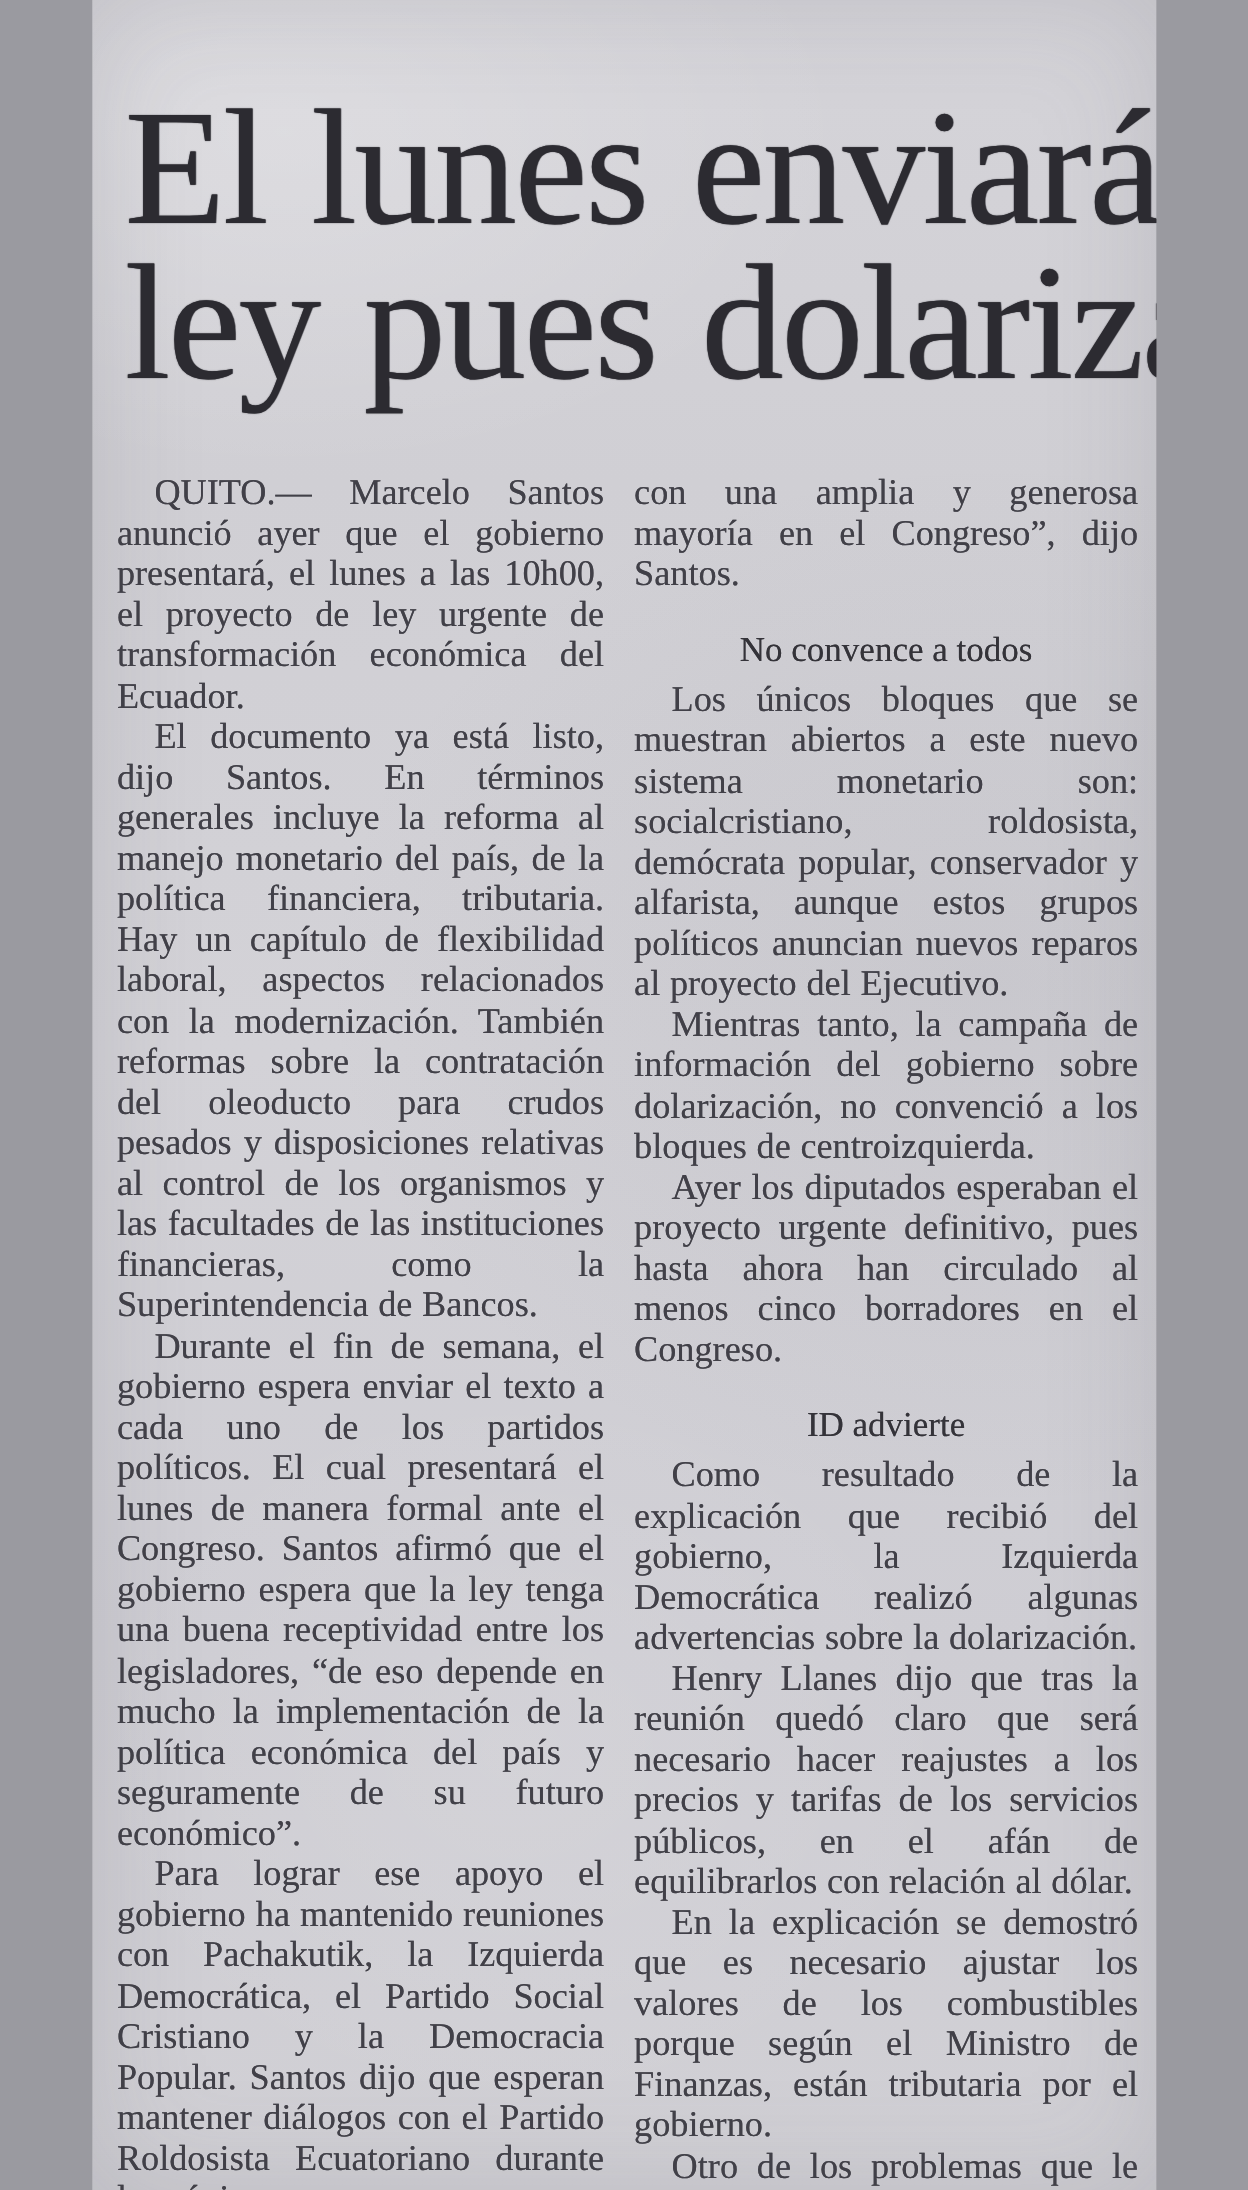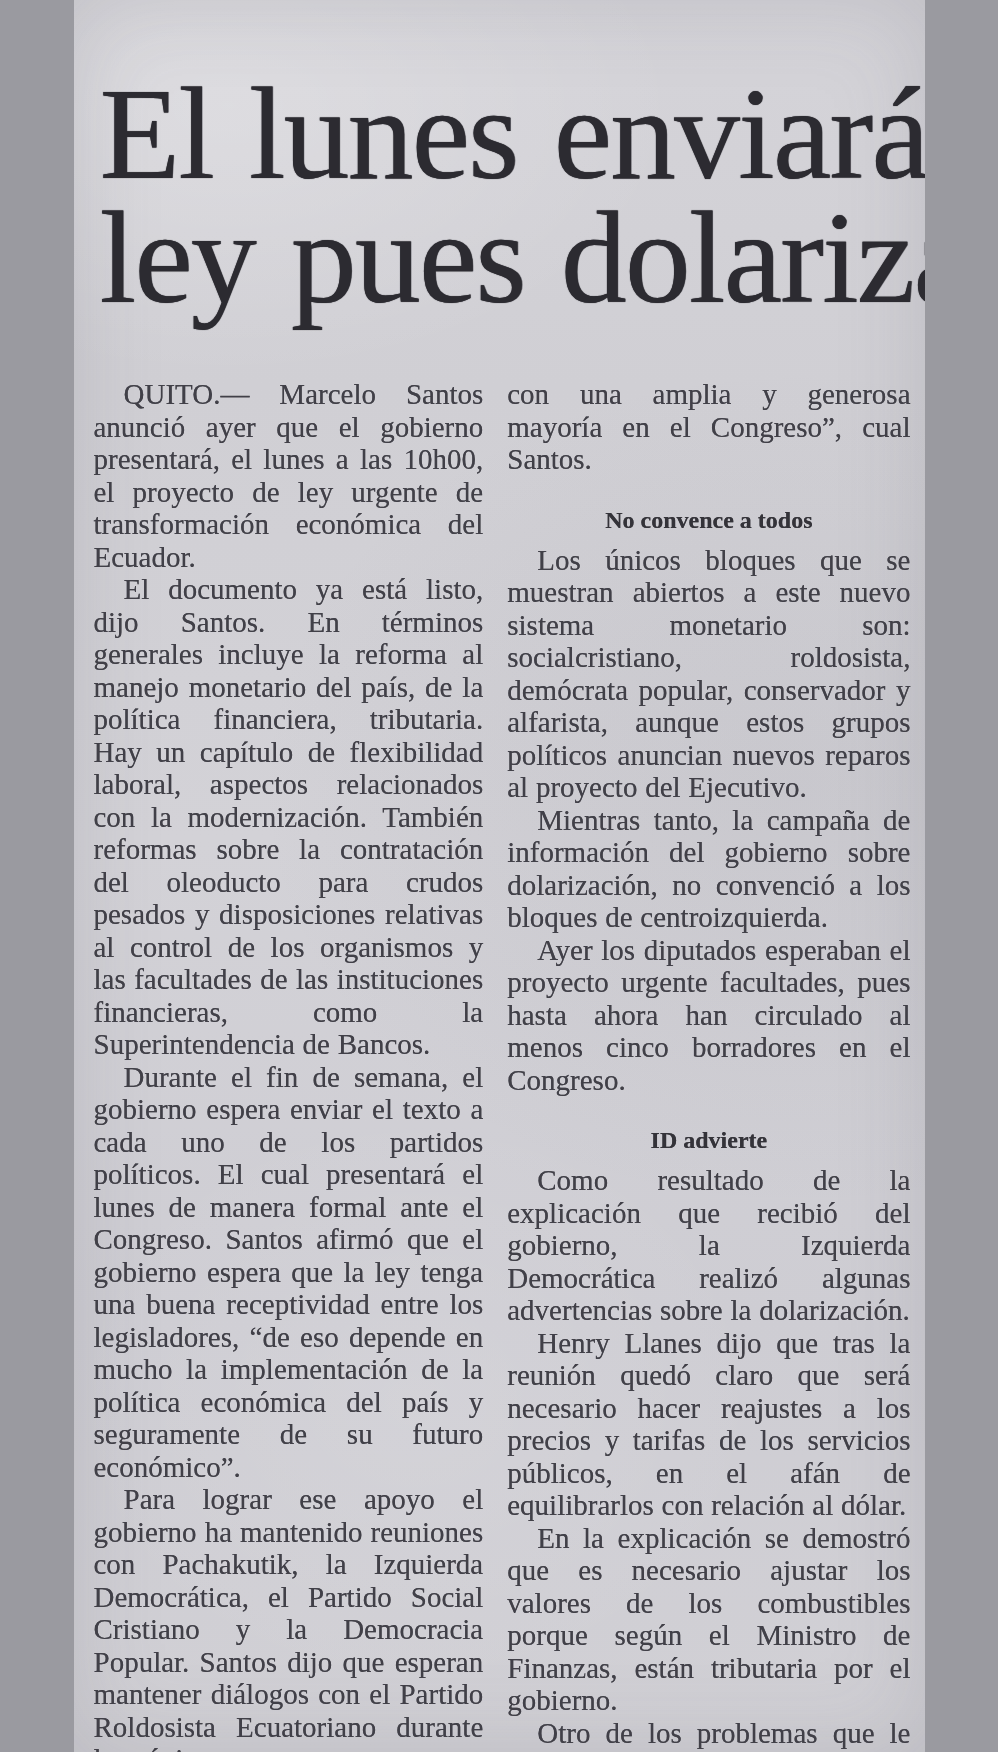--- a/index.html
+++ b/index.html
@@ -87,7 +87,7 @@
     </div>
 
     <div class="col col-right">
-      <p class="para cont">con una amplia y generosa mayoría en el Congreso”, cual Santos.</p>
+      <p class="para cont">con una amplia y generosa mayoría en el Congreso”, dijo Santos.</p>
       <h2 class="subhead">No convence a todos</h2>
       <p class="para">Los únicos bloques que se muestran abiertos a este nuevo sistema monetario son: socialcristiano, roldosista, demócrata popular, conservador y alfarista, aunque estos grupos políticos anuncian nuevos reparos al proyecto del Ejecutivo.</p>
       <p class="para">Mientras tanto, la campaña de información del gobierno sobre dolarización, no convenció a los bloques de centroizquierda.</p>

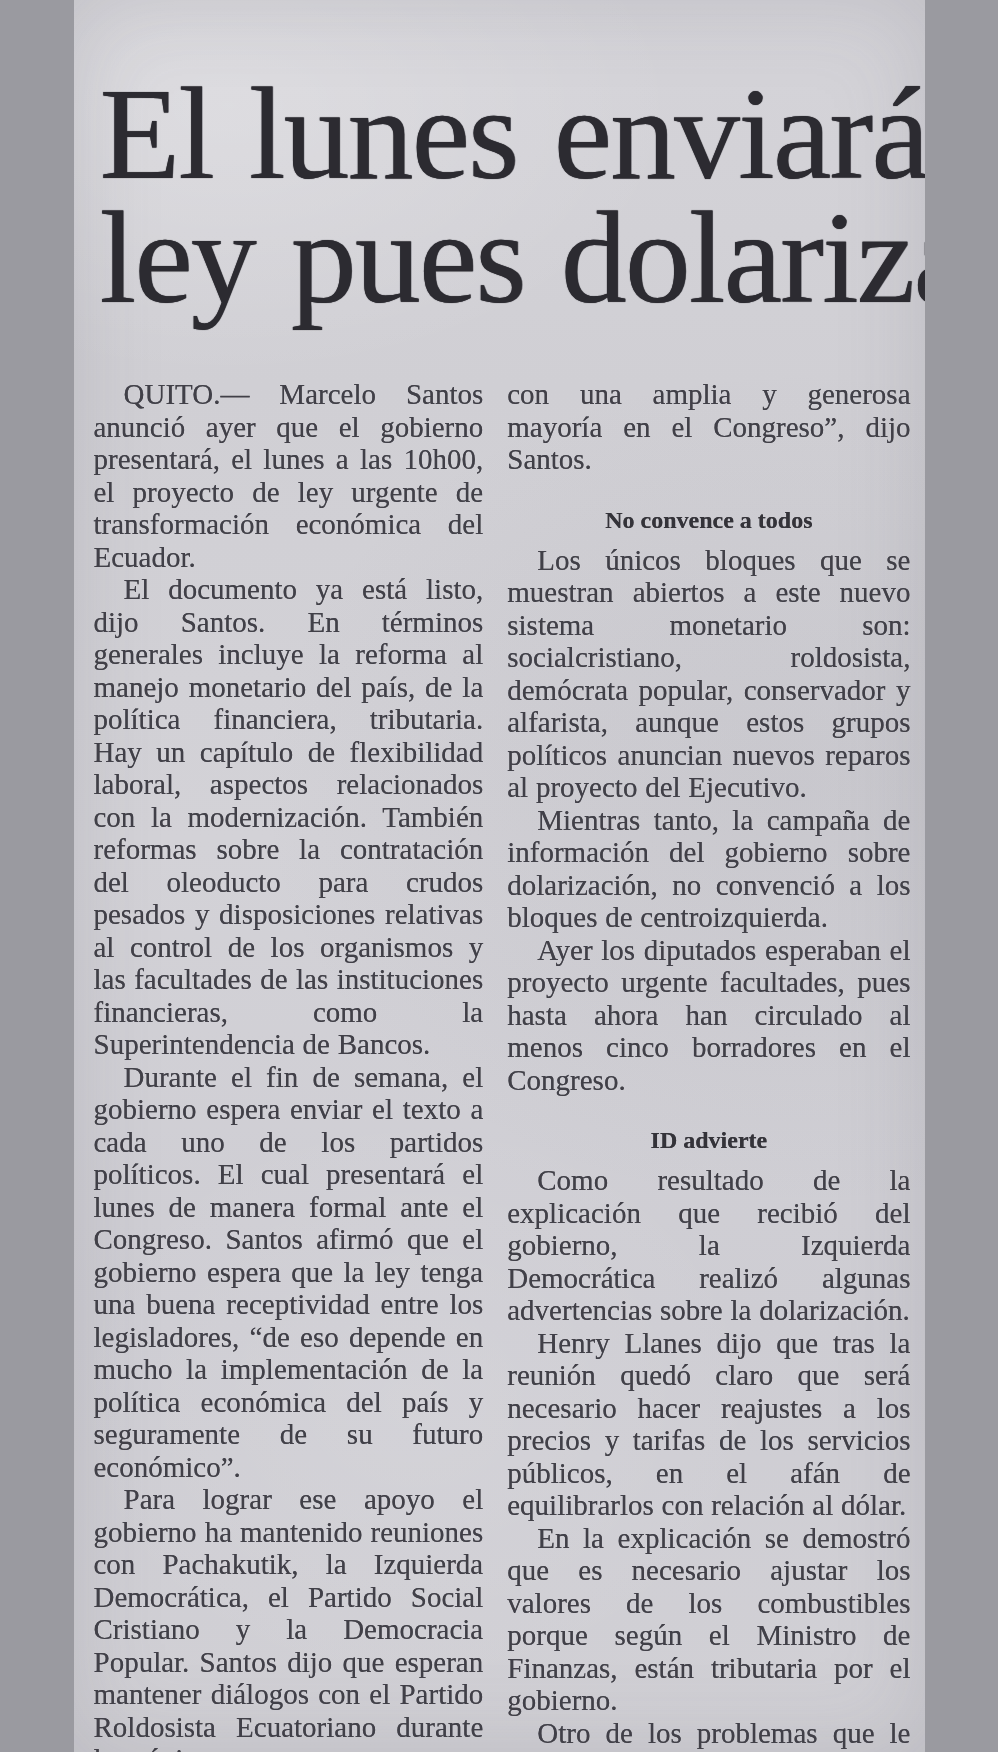--- a/index.html
+++ b/index.html
@@ -59,9 +59,9 @@
   .para.cont { text-indent: 0; }
   .subhead {
     margin: 28px 0 7px 0;
-    font-size: 24px;
+    font-size: 28px;
     line-height: 33px;
-    font-weight: bold;
+    font-weight: normal;
     text-align: center;
     color: #343339;
     text-shadow: 0 0 0.5px rgba(52,51,57,0.8);

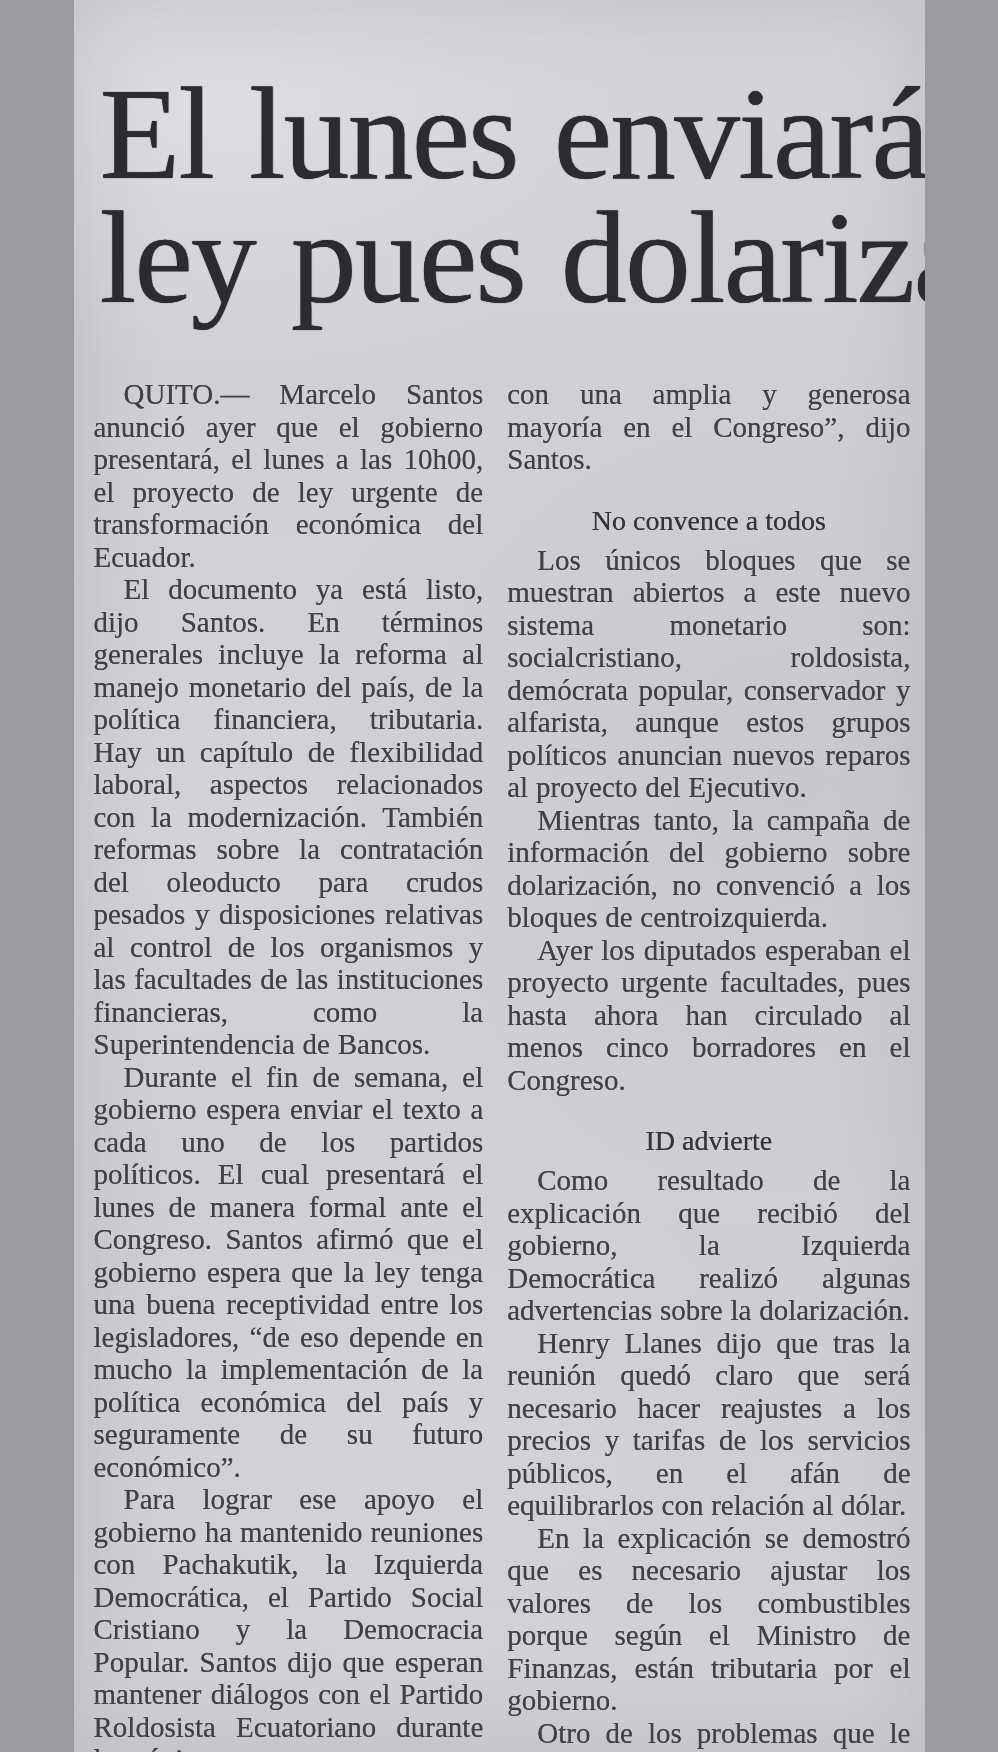--- a/index.html
+++ b/index.html
@@ -91,7 +91,7 @@
       <h2 class="subhead">No convence a todos</h2>
       <p class="para">Los únicos bloques que se muestran abiertos a este nuevo sistema monetario son: socialcristiano, roldosista, demócrata popular, conservador y alfarista, aunque estos grupos políticos anuncian nuevos reparos al proyecto del Ejecutivo.</p>
       <p class="para">Mientras tanto, la campaña de información del gobierno sobre dolarización, no convenció a los bloques de centroizquierda.</p>
-      <p class="para">Ayer los diputados esperaban el proyecto urgente facultades, pues hasta ahora han circulado al menos cinco borradores en el Congreso.</p>
+      <p class="para">Ayer los diputados esperaban el proyecto urgente definitivo, pues hasta ahora han circulado al menos cinco borradores en el Congreso.</p>
       <h2 class="subhead">ID advierte</h2>
       <p class="para">Como resultado de la explicación que recibió del gobierno, la Izquierda Democrática realizó algunas advertencias sobre la dolarización.</p>
       <p class="para">Henry Llanes dijo que tras la reunión quedó claro que será necesario hacer reajustes a los precios y tarifas de los servicios públicos, en el afán de equilibrarlos con relación al dólar.</p>

